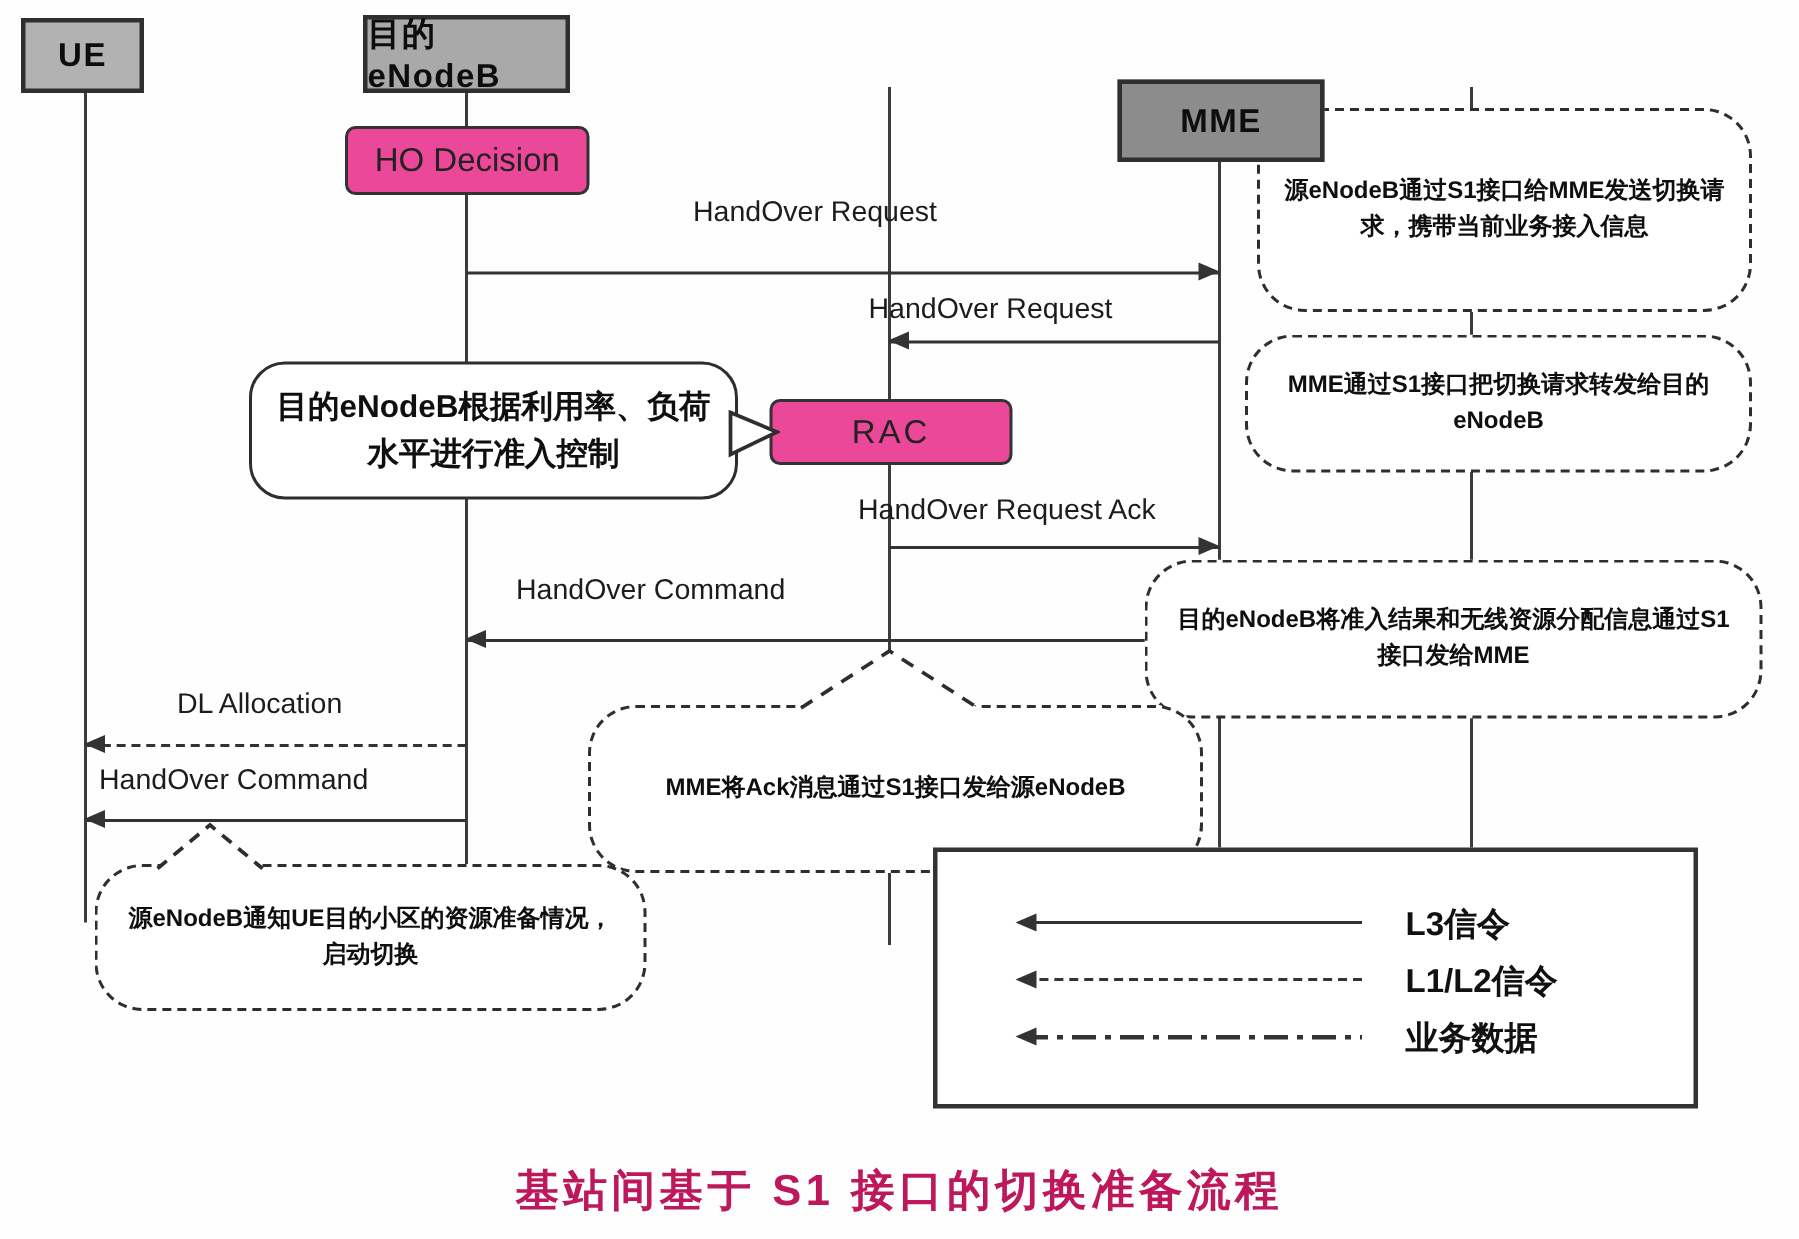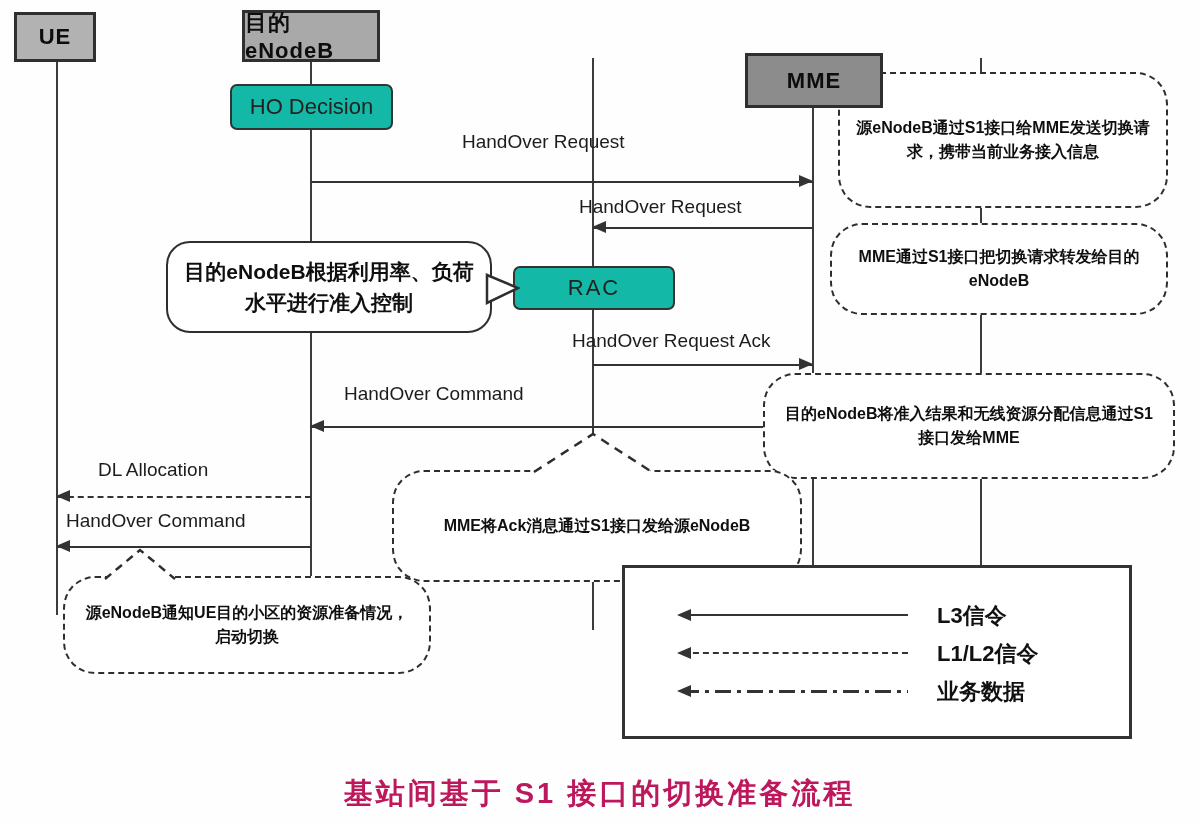--- a/index.html
+++ b/index.html
@@ -24,7 +24,7 @@
   .ll-mme{left:812px;top:60px;height:506px;}
   .ll-sgw{left:980px;top:58px;height:508px;}
   
-  .act-box{position:absolute;background:#14b8a6;border:2.5px solid #333;border-radius:7px;
+  .act-box{position:absolute;background:#ec4899;border:2.5px solid #333;border-radius:7px;
     box-sizing:border-box;display:flex;align-items:center;justify-content:center;
     font-size:22px;color:#222;z-index:3;}
   .b-ho{left:230px;top:84px;width:163px;height:46px;}

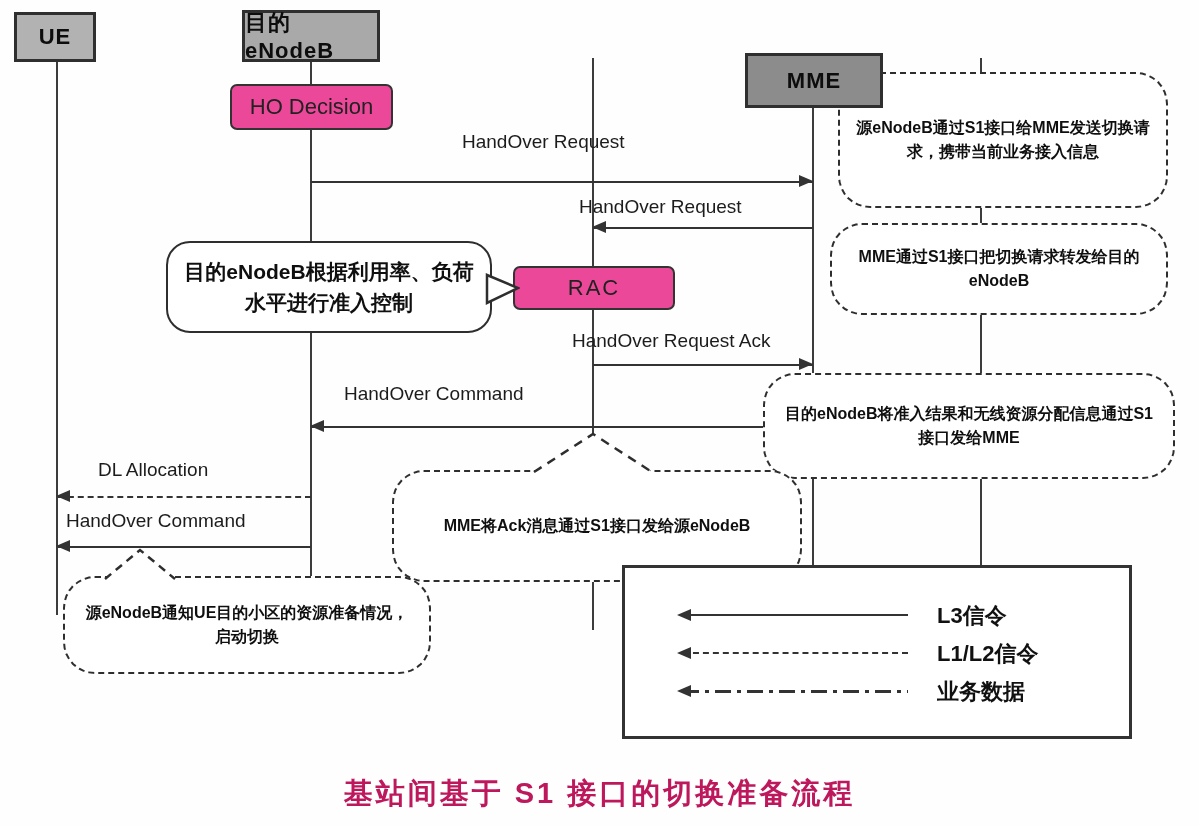--- a/index.html
+++ b/index.html
@@ -46,7 +46,7 @@
   .m4-line{left:311px;top:426px;width:502px;} .m4-head{left:310px;top:420px;}
   .m4-label{left:344px;top:383px;}
   .m5-line{left:58px;top:496px;width:253px;} .m5-head{left:56px;top:490px;}
-  .m5-label{left:98px;top:459px;text-align:center;}
+  .m5-label{left:118px;top:459px;text-align:center;}
   .m6-line{left:58px;top:546px;width:253px;} .m6-head{left:56px;top:540px;}
   .m6-label{left:66px;top:510px;}
   

